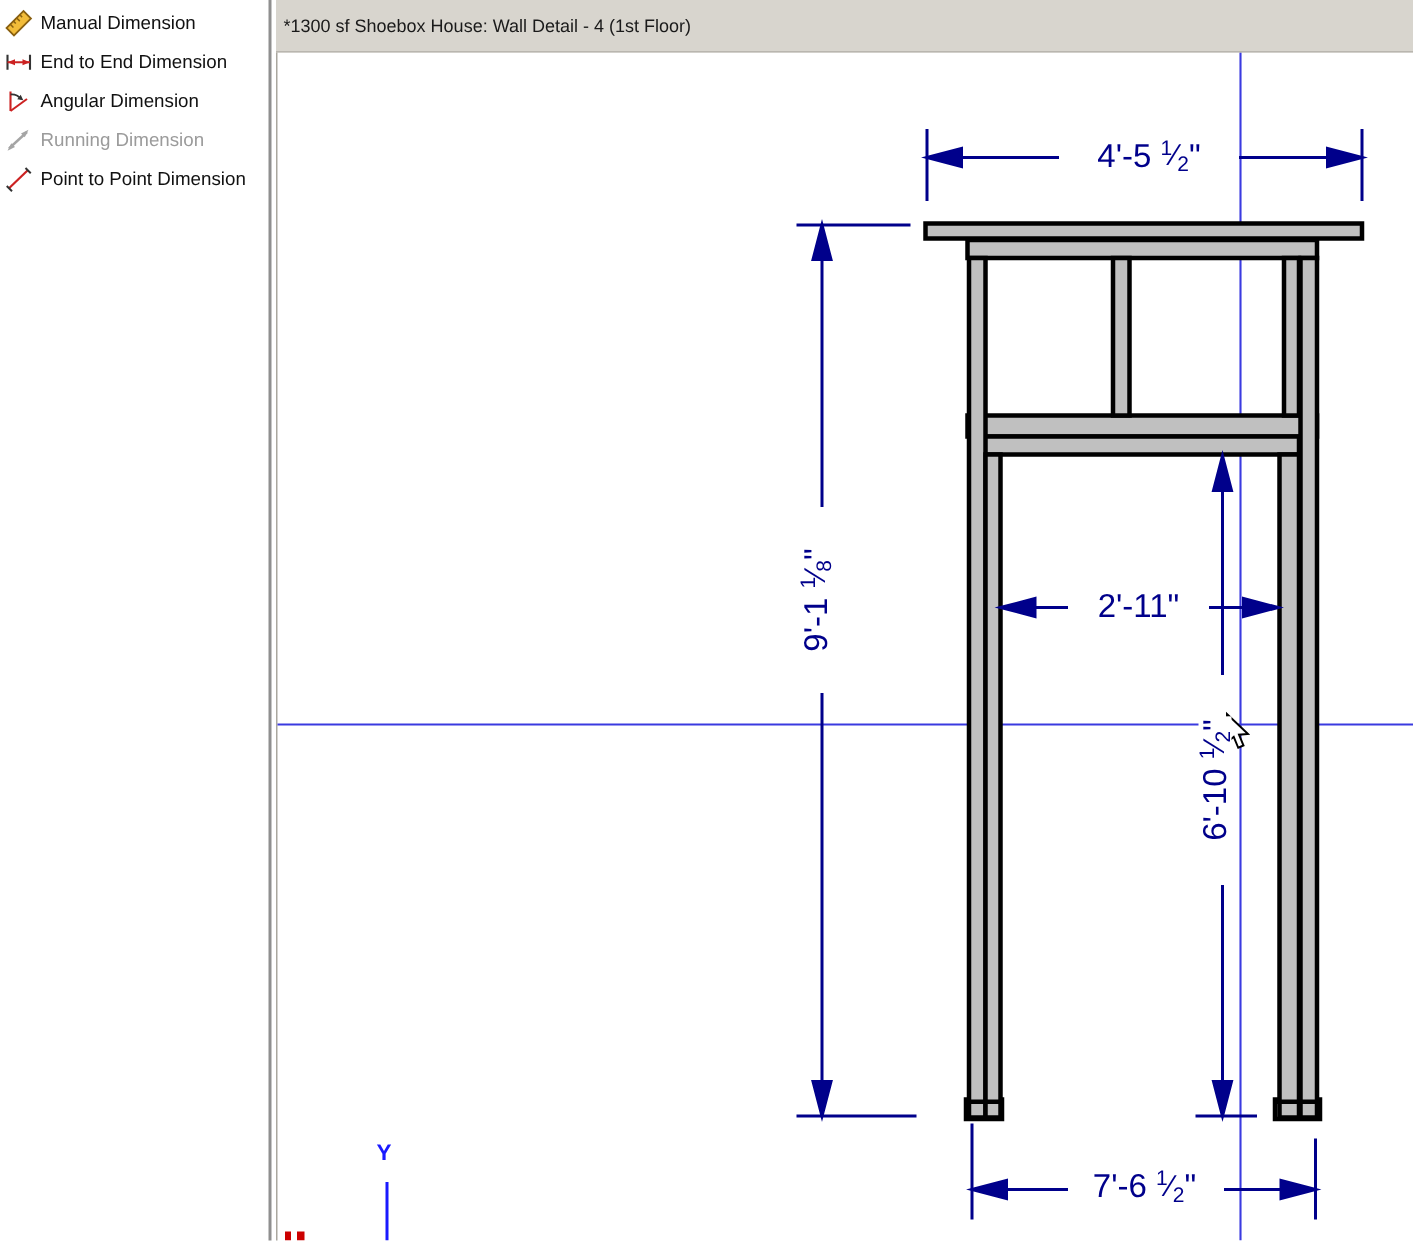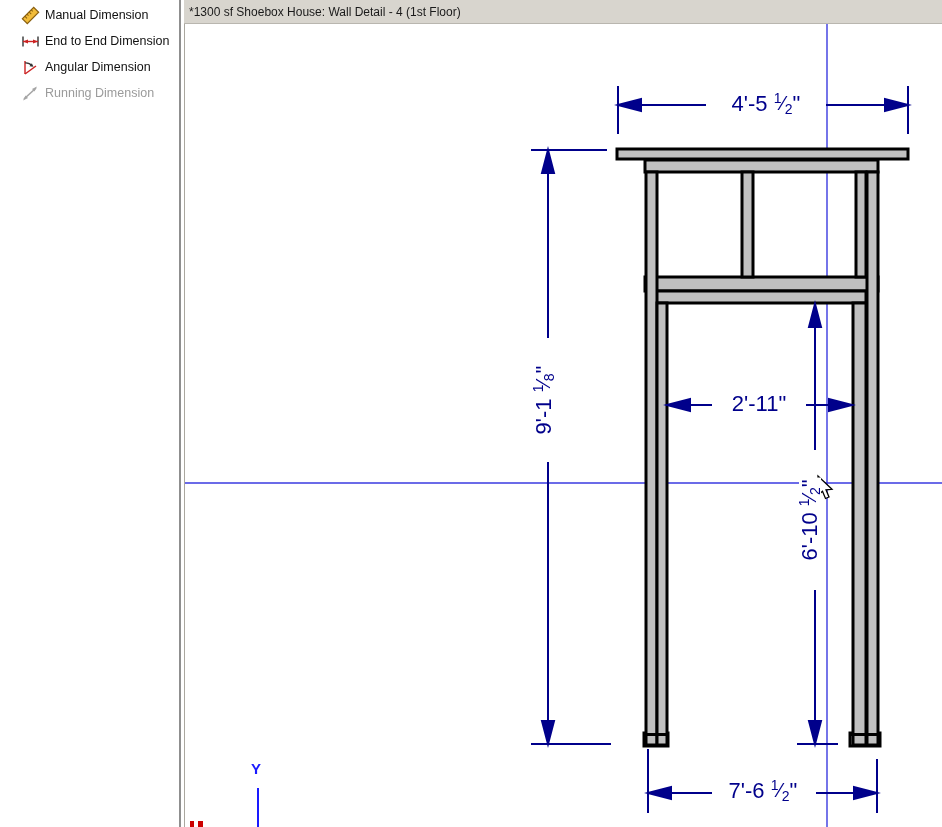--- a/index.html
+++ b/index.html
@@ -12,7 +12,7 @@
     background:#fff; border-right:2px solid #8f8f8f; padding-top:2px; z-index:30;
   }
   .tool-row {
-    display:flex; align-items:center; height:26px; padding-left:21px;
+    display:flex; align-items:center; height:26px; padding-left:3px;
     font-size:12.5px; color:#111; cursor:default; white-space:nowrap;
   }
   .tool-row .icon { width:19px; height:19px; flex:0 0 19px; margin-right:5px; }

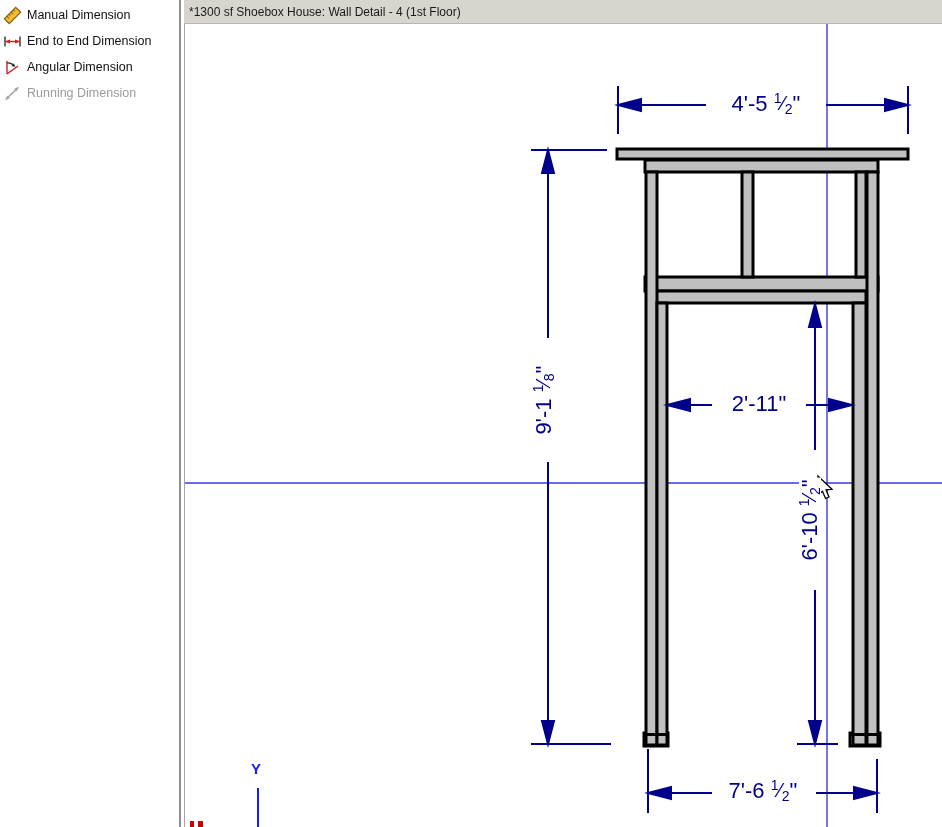--- a/index.html
+++ b/index.html
@@ -20,7 +20,7 @@
 
   
   .tabbar {
-    position:absolute; left:184px; top:0; width:758px; height:24px;
+    position:absolute; left:184px; top:0; width:758px; height:35px;
     background:#d8d5ce; border-bottom:1px solid #b9b6af; z-index:20;
     display:flex; align-items:center; padding-left:5px;
     font-size:12px; color:#1a1a1a; white-space:nowrap;

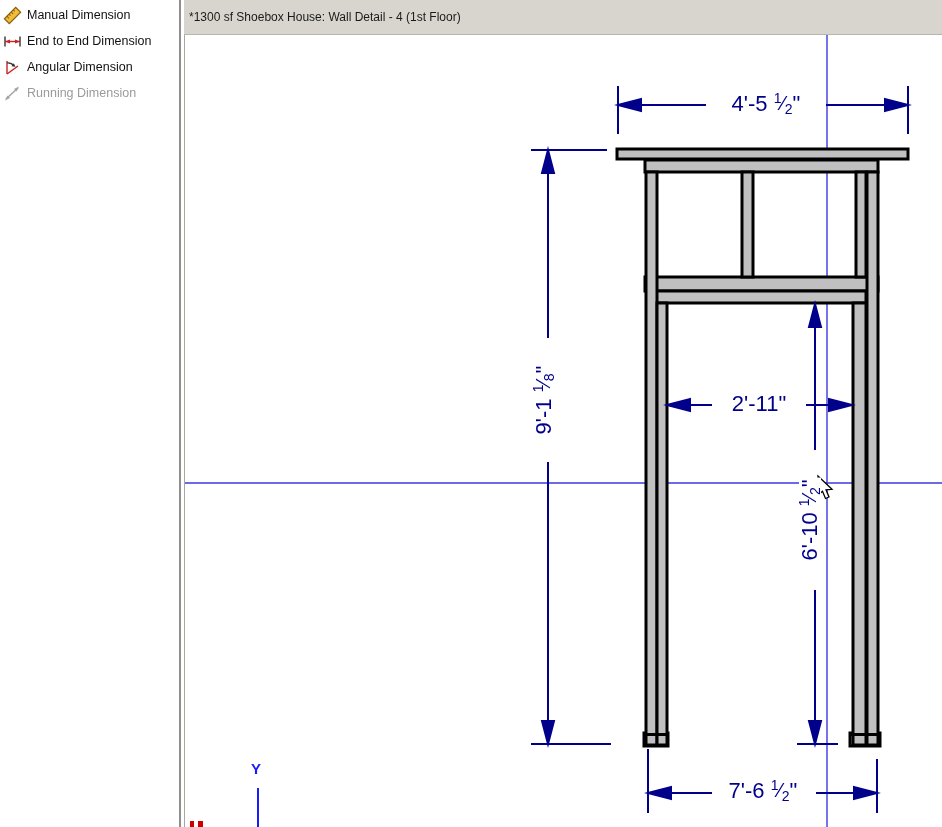--- a/index.html
+++ b/index.html
@@ -208,6 +208,14 @@
     <span>Running Dimension</span>
   </div>
 
+  <div class="tool-row">
+    <svg class="icon" viewBox="0 0 19 19">
+      <line x1="3" y1="15.5" x2="15.5" y2="3.5" stroke="#c22" stroke-width="1.5"></line>
+      <line x1="1.5" y1="14" x2="5" y2="17.5" stroke="#333" stroke-width="1.3"></line>
+      <line x1="14" y1="2" x2="17.5" y2="5.5" stroke="#333" stroke-width="1.3"></line>
+    </svg>
+    <span>Point to Point Dimension</span>
+  </div>
 
 
 

